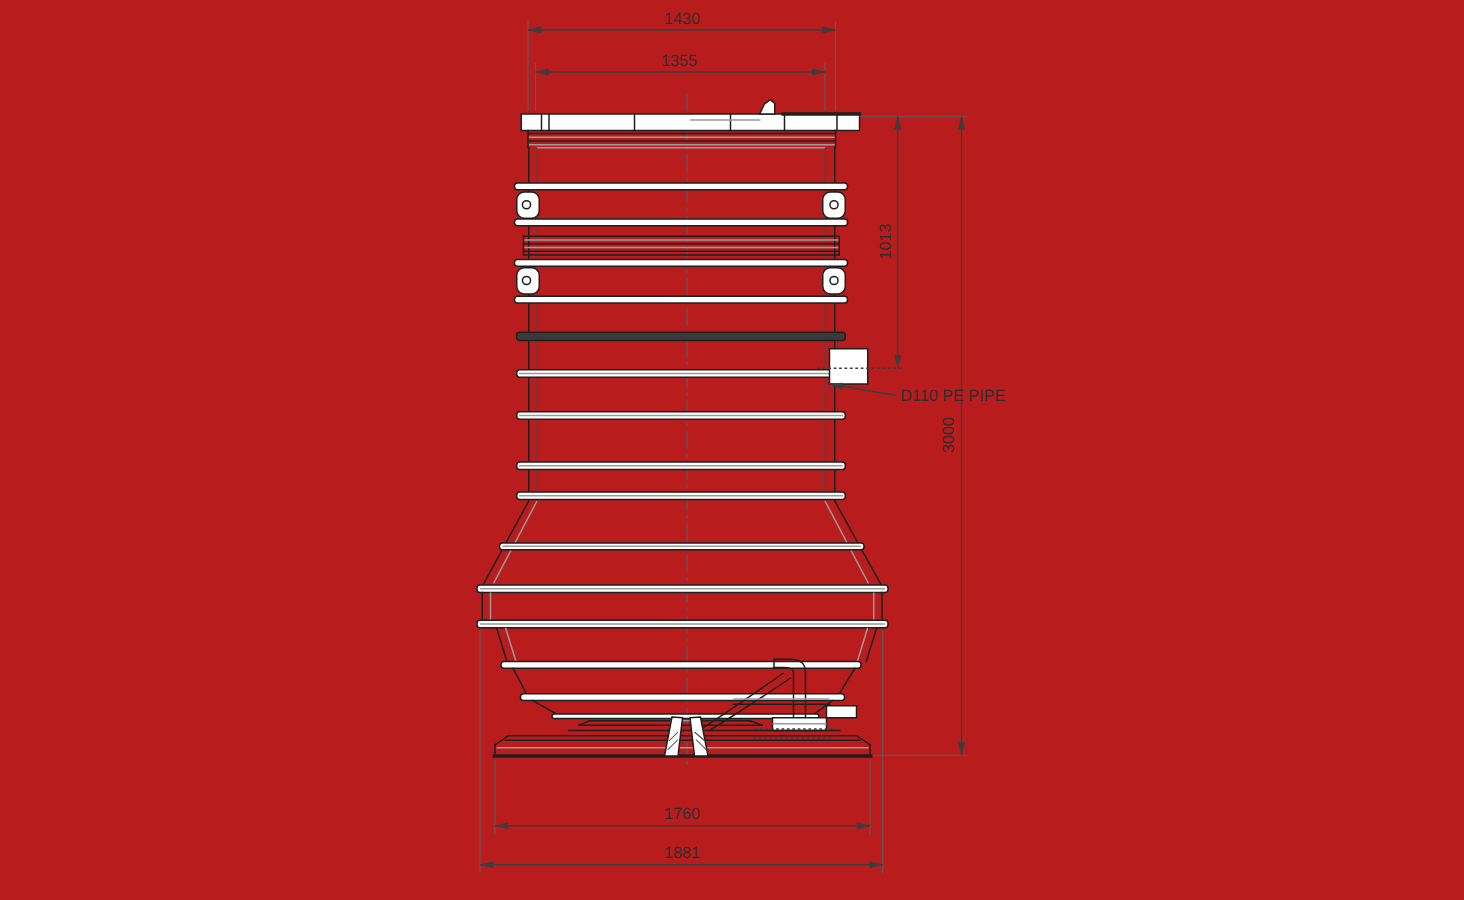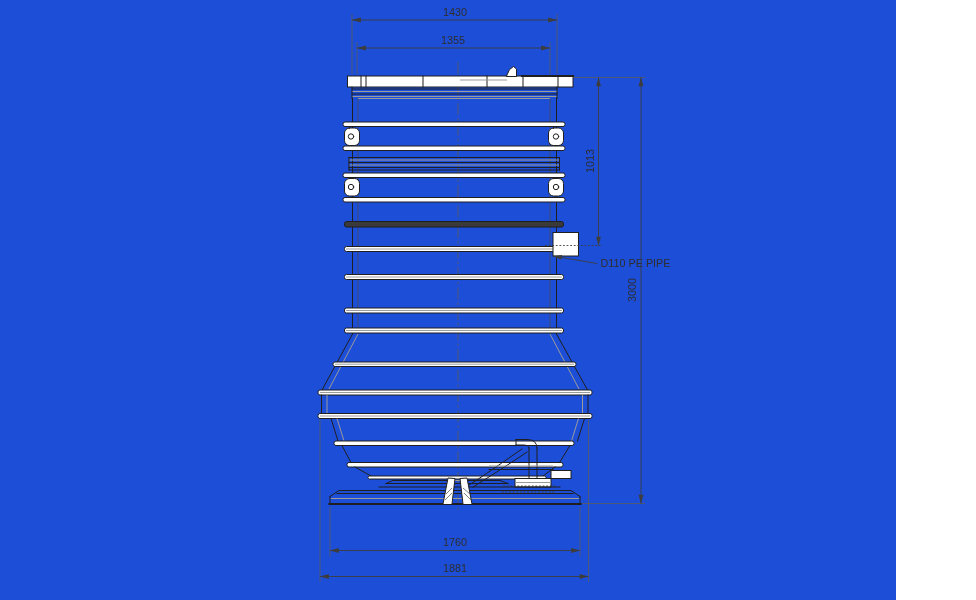--- a/index.html
+++ b/index.html
@@ -3,7 +3,7 @@
 <meta charset="utf-8">
 <style>
   html,body{margin:0;padding:0;background:#ffffff;}
-  .stage{position:relative;width:896px;height:600px;background:#1d4ed8;overflow:hidden;
+  .stage{position:relative;width:976px;height:600px;background:#b91c1c;overflow:hidden;
          font-family:"Liberation Sans",sans-serif;}
   svg{display:block;}
   

